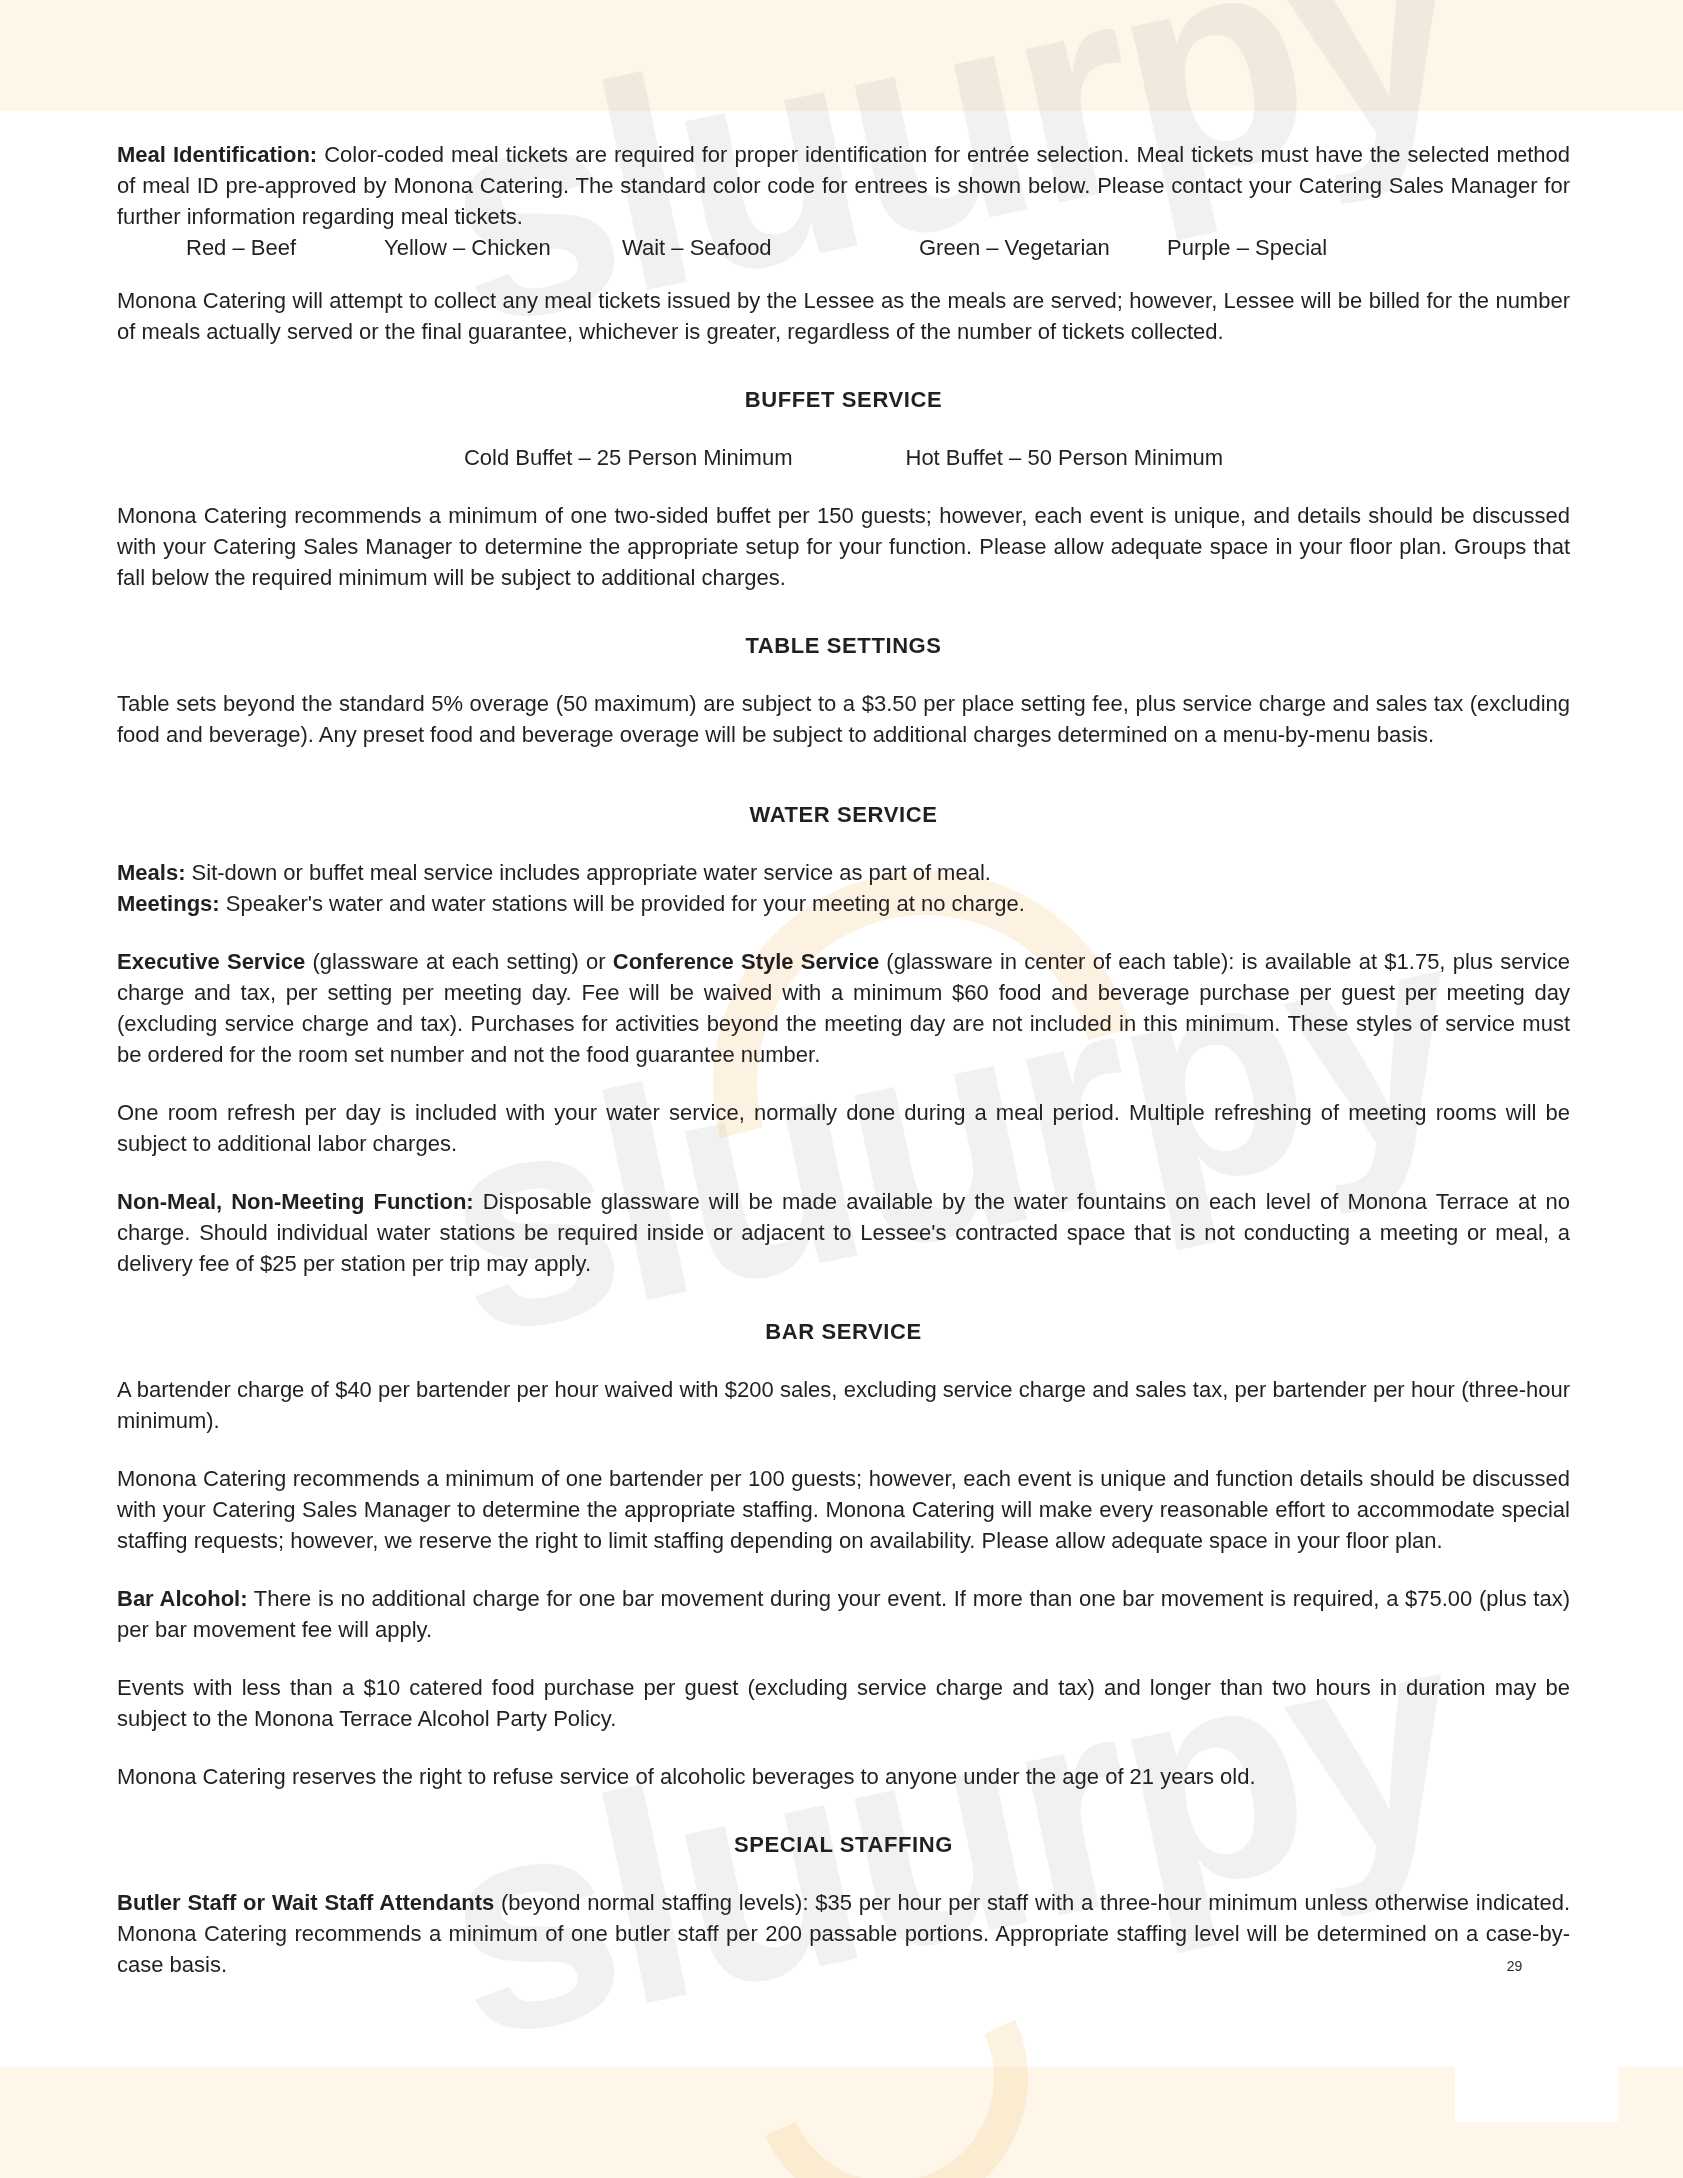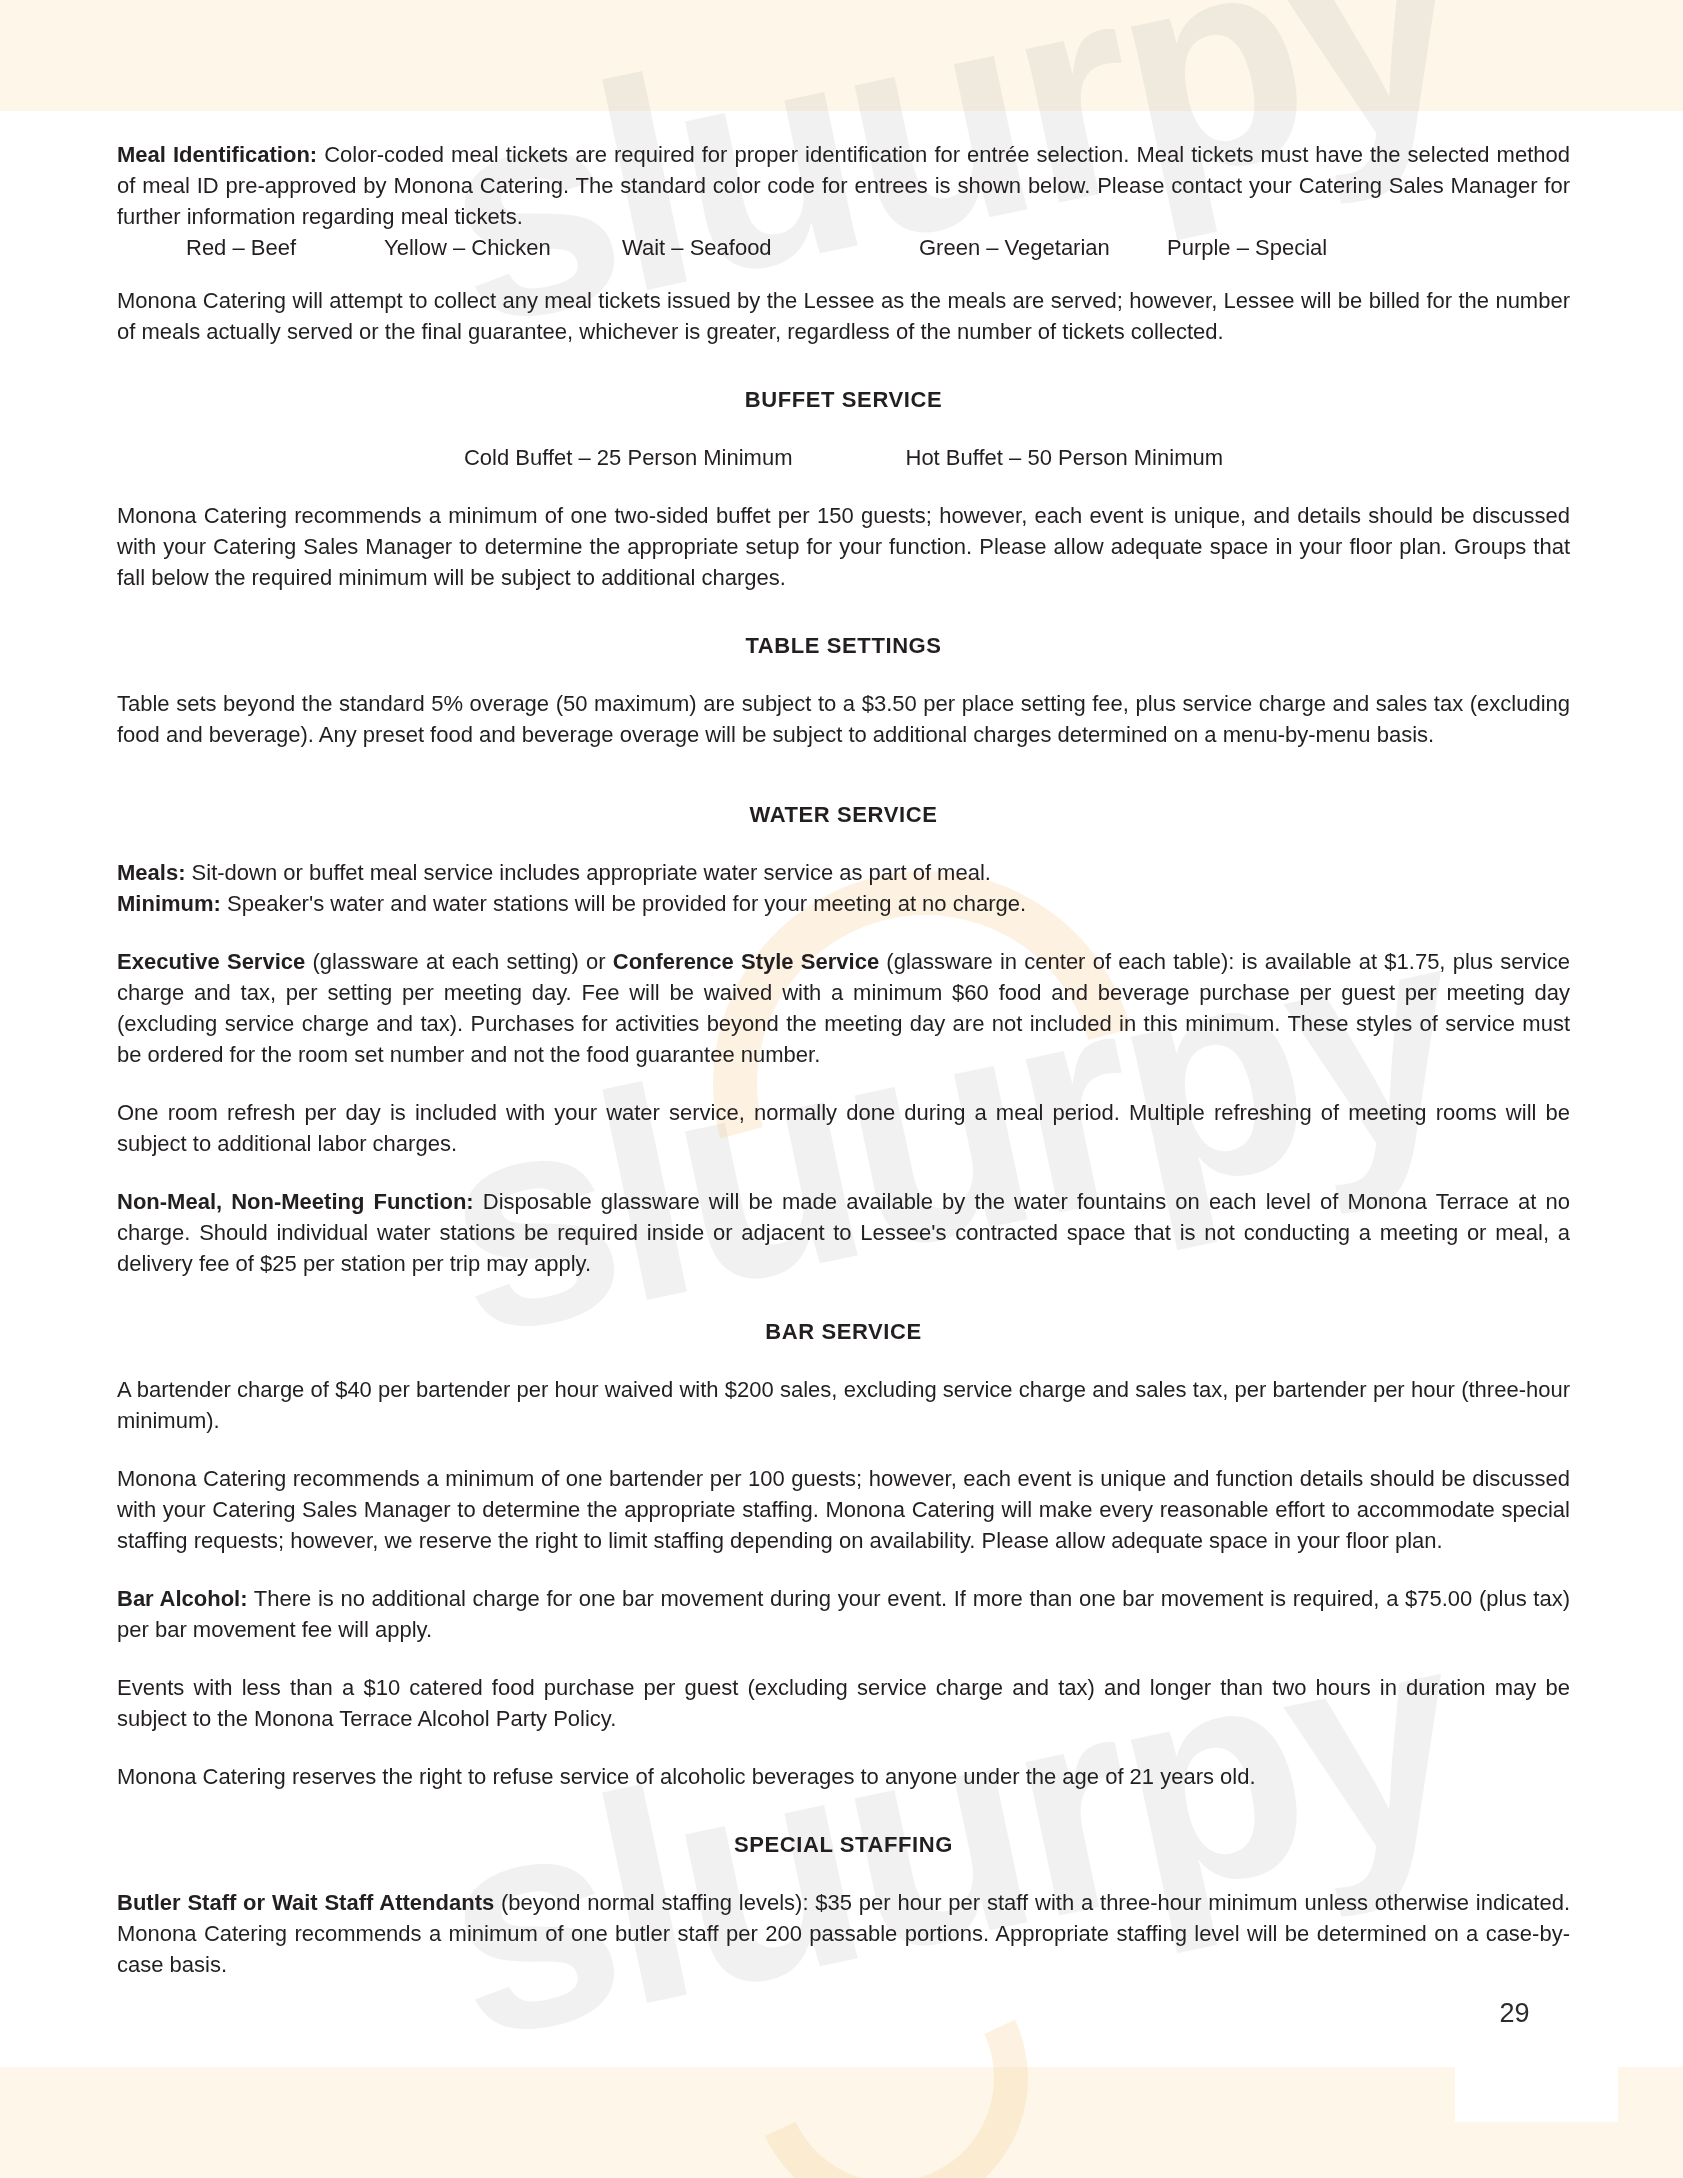--- a/index.html
+++ b/index.html
@@ -210,7 +210,7 @@
 
     <p class="tight"><b>Meals:</b><span>  Sit-down or buffet meal service includes appropriate water service as part of meal.</span></p>
 
-    <p class="para"><b>Minimum:</b><span>  Speaker's water and water stations will be provided for your meeting at no charge.</span></p>
+    <p class="para"><b>Meetings:</b><span>  Speaker's water and water stations will be provided for your meeting at no charge.</span></p>
 
     <p class="para justify"><b>Executive Service</b><span> (glassware at each setting) or </span><b>Conference Style Service</b><span> (glassware in center of each table):  is available at $1.75, plus service charge and tax, per setting per meeting day. Fee will be waived with a minimum $60 food and beverage purchase per guest per meeting day (excluding service charge and tax).  Purchases for activities beyond the meeting day are not included in this minimum.  These styles of service must be ordered for the room set number and not the food guarantee number.</span></p>
 

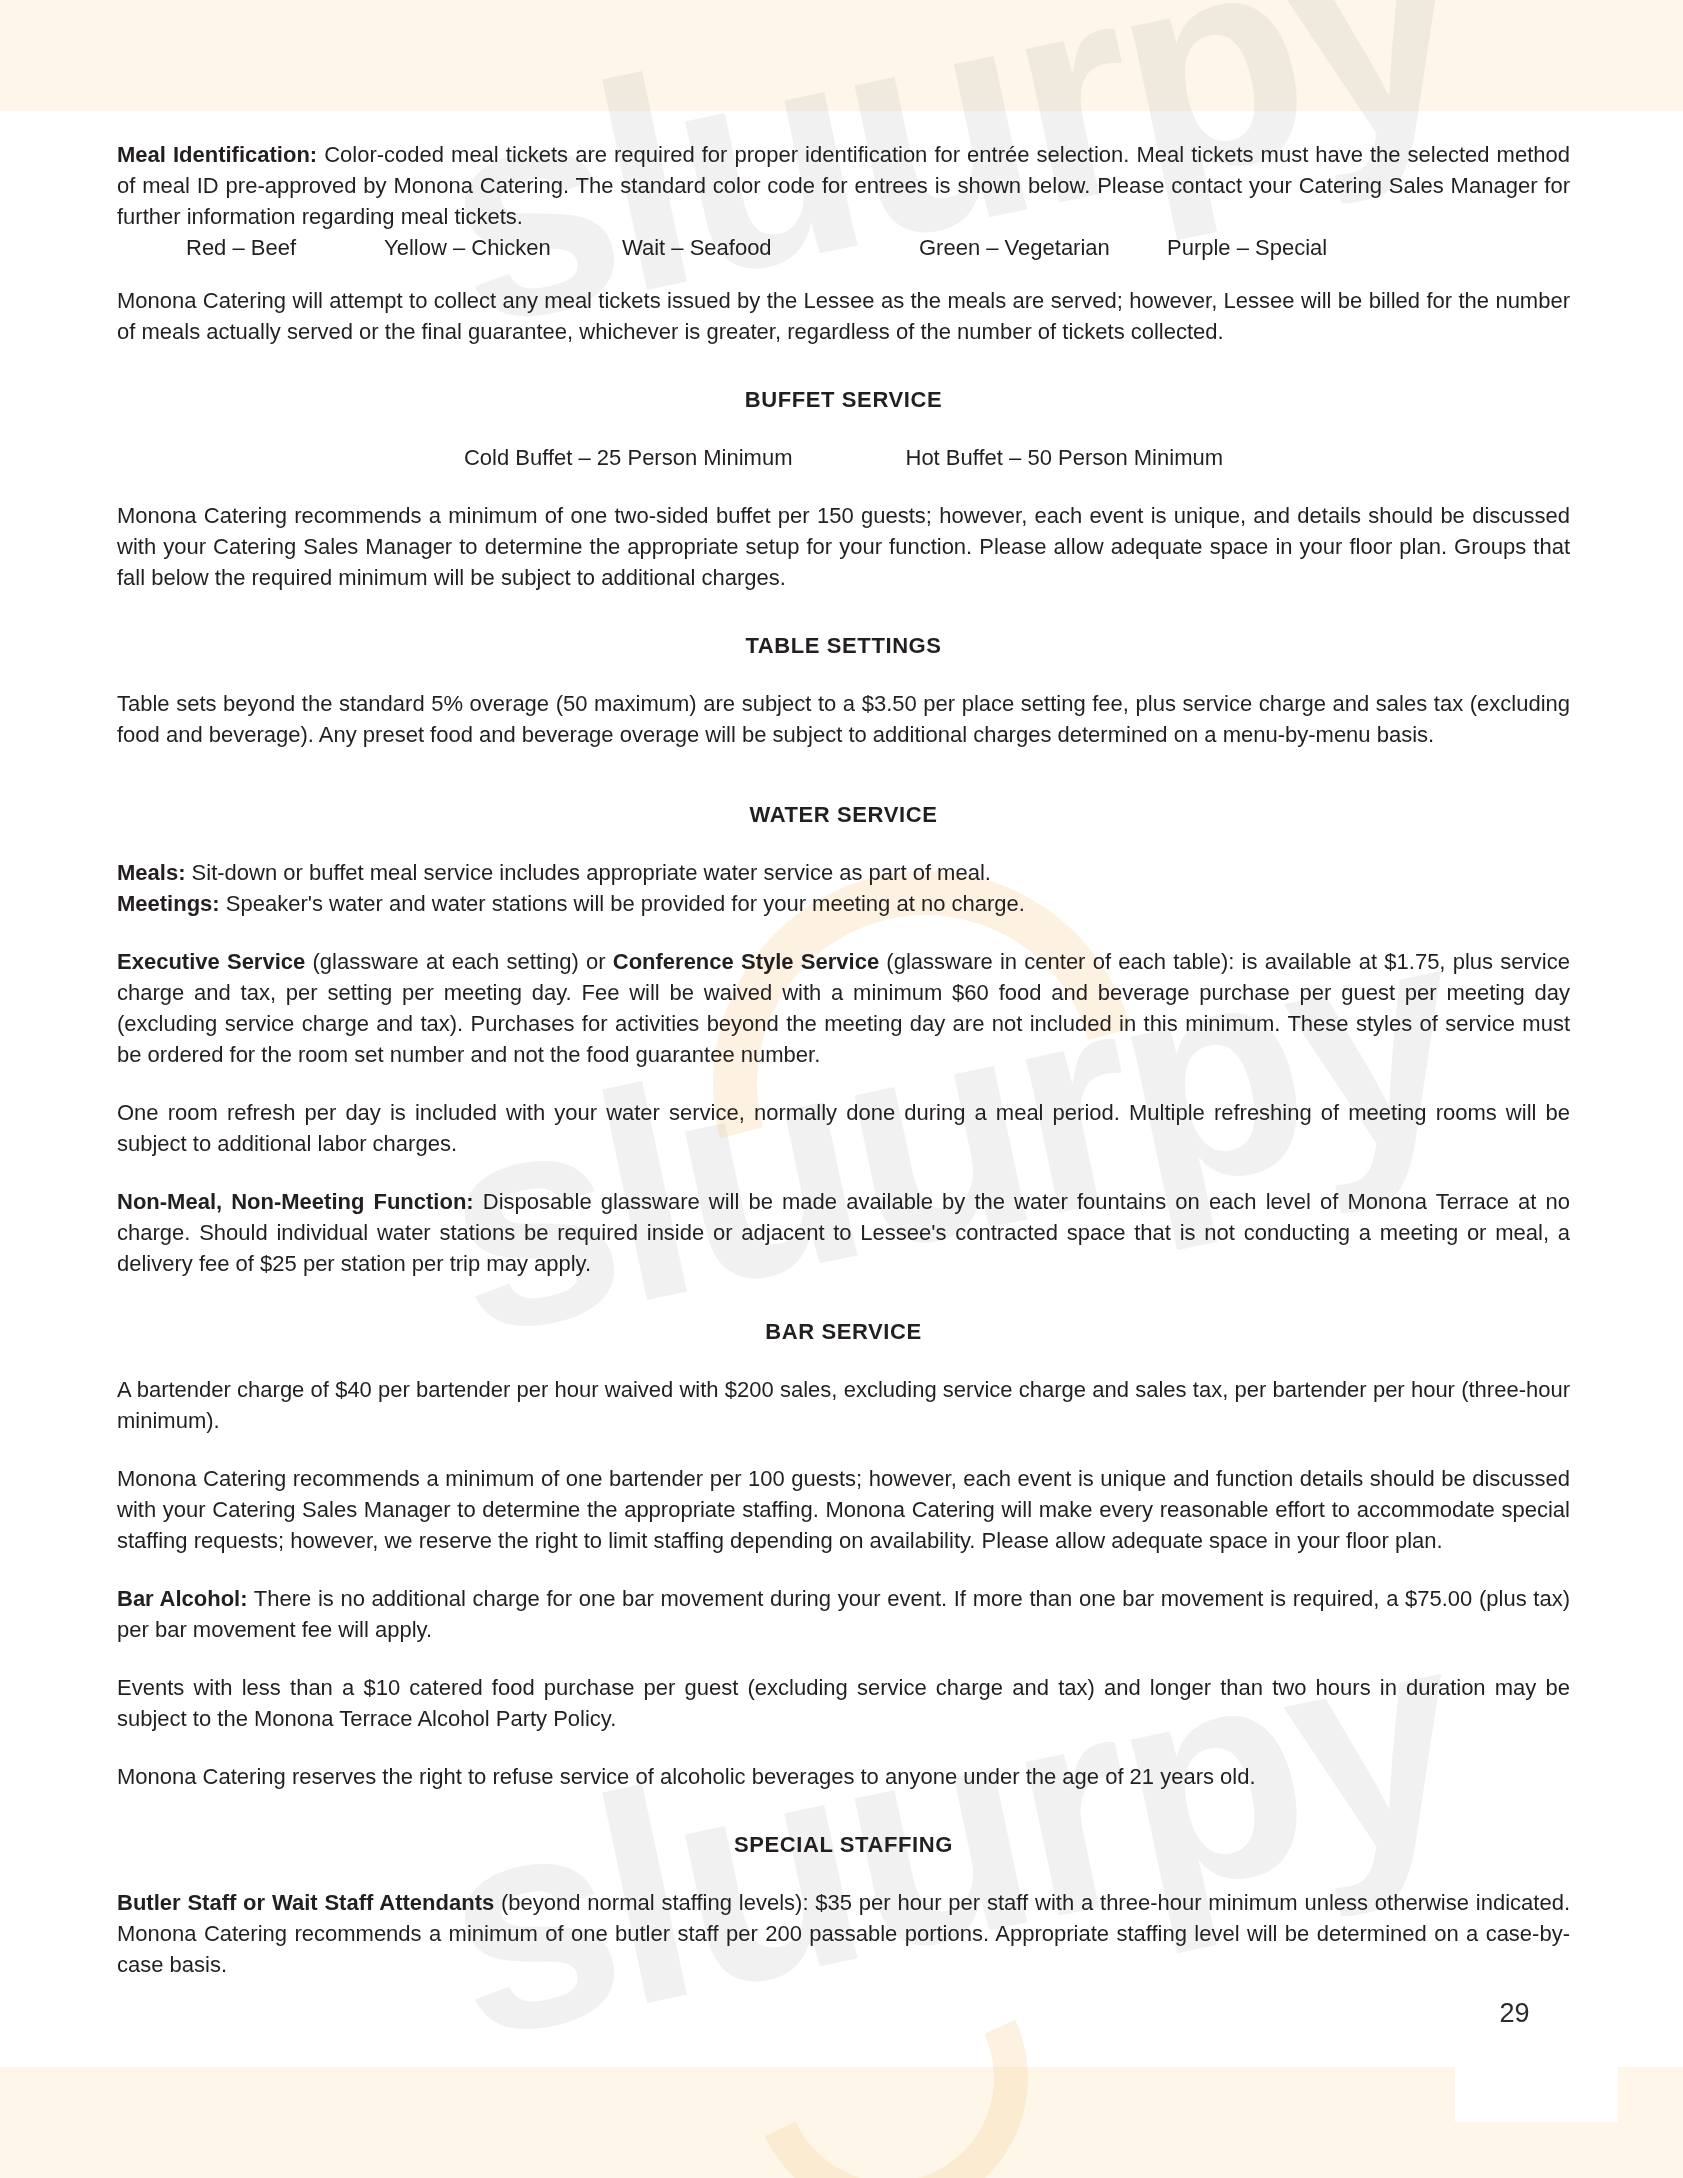--- a/index.html
+++ b/index.html
@@ -46,10 +46,10 @@
   .page-number {
     position: absolute;
     left: 1455px;
-    top: 1998px;
+    top: 1958px;
     width: 119px;
     text-align: center;
-    font-size: 27px;
+    font-size: 14px;
     color: #2b2b2b;
     font-family: "Liberation Sans", sans-serif;
   }

